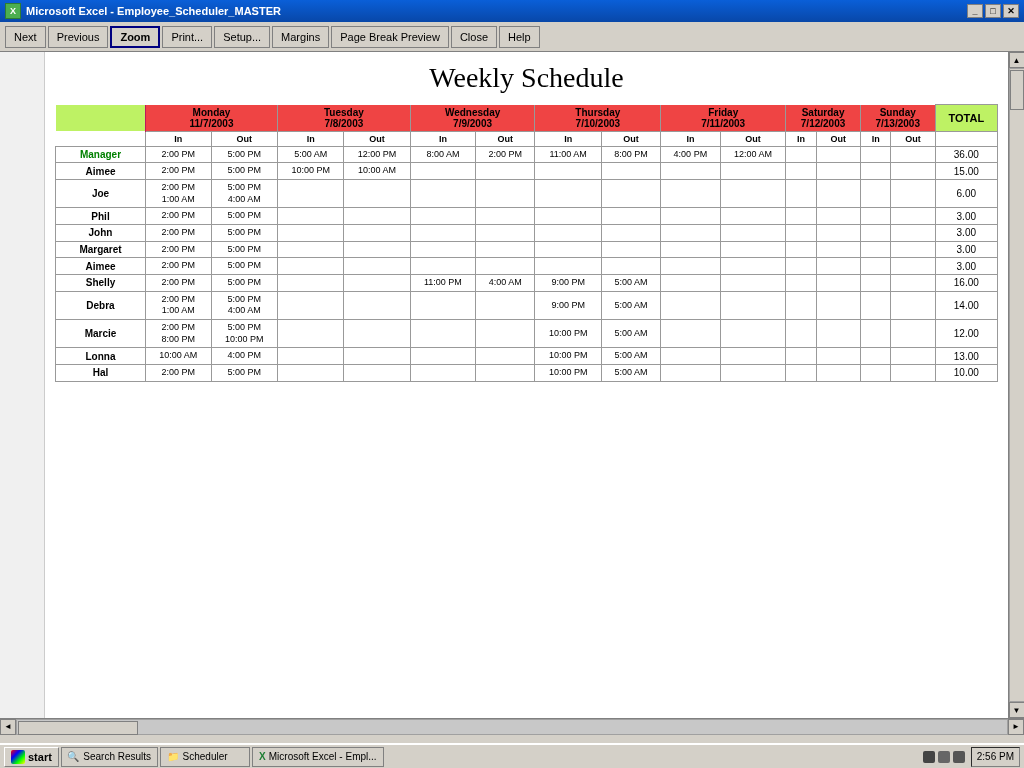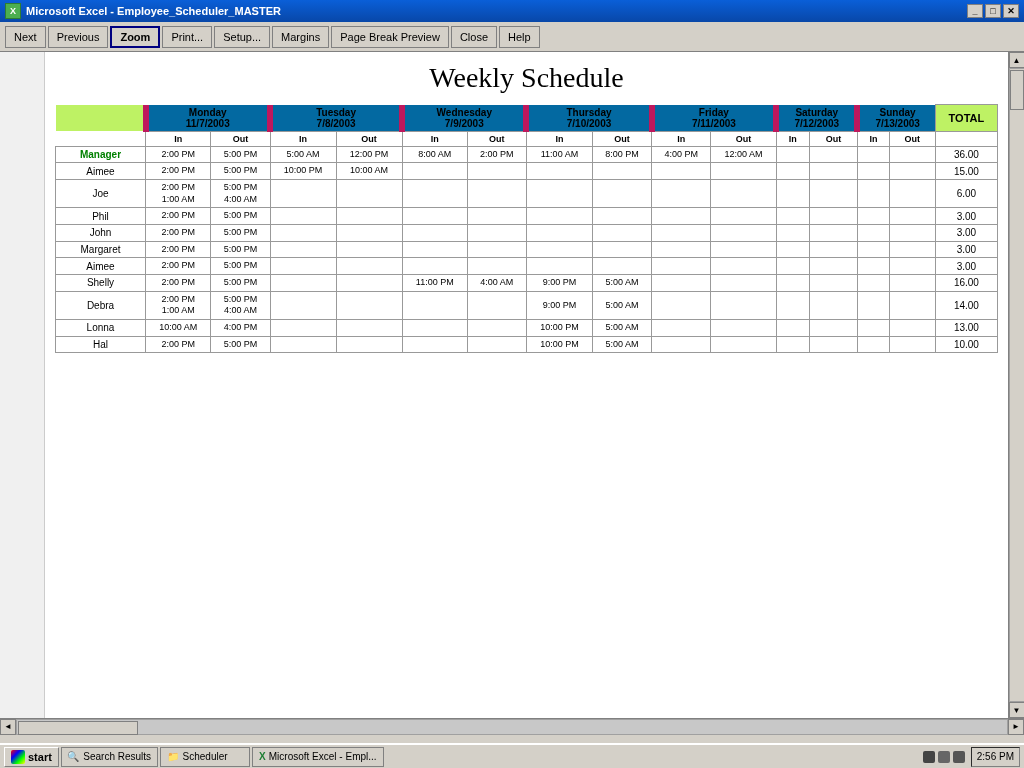--- a/index.html
+++ b/index.html
@@ -112,9 +112,9 @@
     }
     .schedule-table .day-header {
       font-weight: bold;
-      background: #0369a1;
+      background: #ef4444;
       border: none;
-      border-left: 6px solid #be185d;
+      border-left: 1px solid #be185d;
       border-right: 1px solid #999;
     }
     .schedule-table .in-out-header {

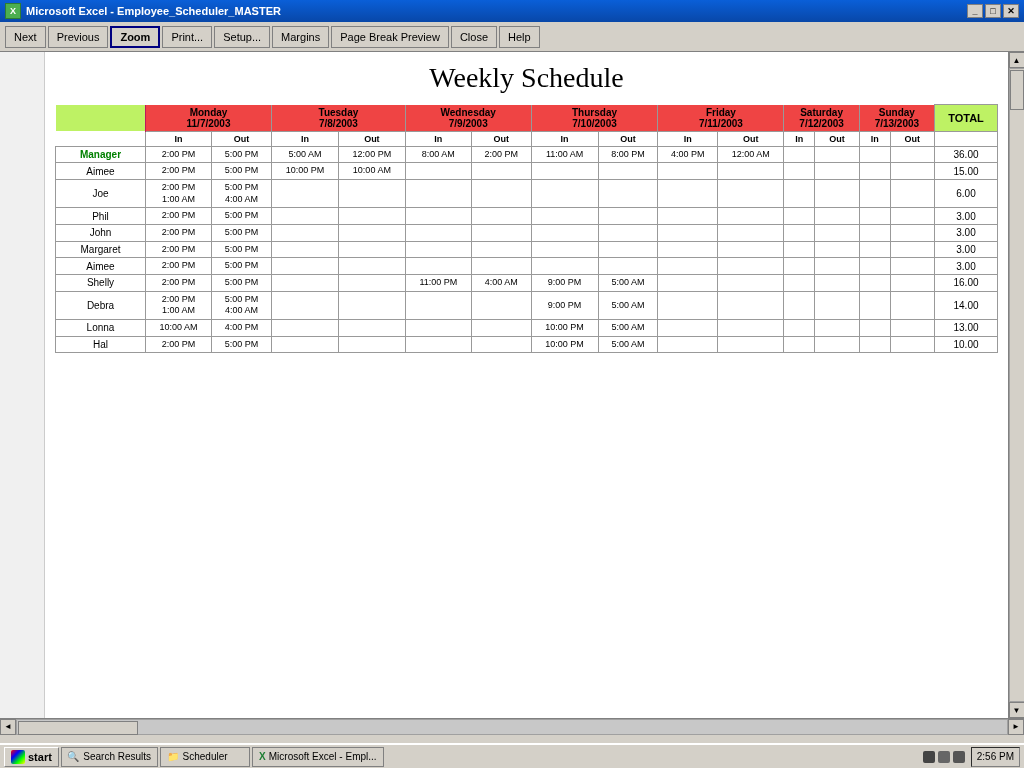--- a/index.html
+++ b/index.html
@@ -123,7 +123,7 @@
     }
     .name-cell {
       text-align: right;
-      font-weight: normal;
+      font-weight: bold;
       background: white;
       padding-right: 5px;
       white-space: nowrap;

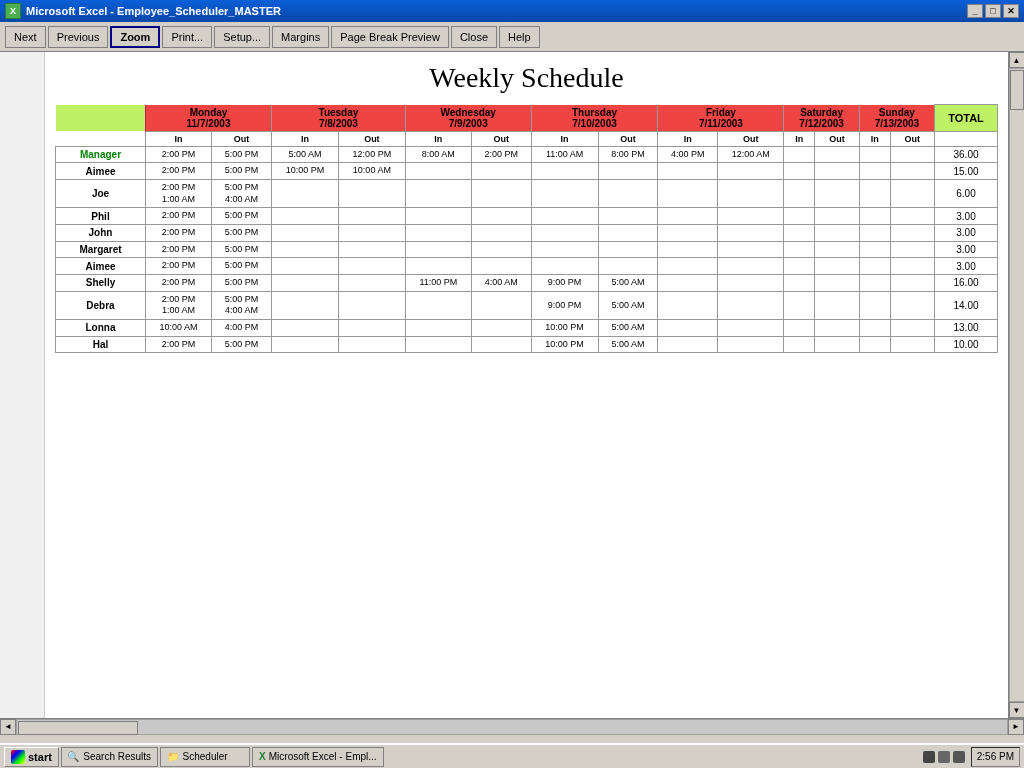--- a/index.html
+++ b/index.html
@@ -440,6 +440,26 @@
             <td class="total-cell">14.00</td>
           </tr>
           <tr>
+            <td class="name-cell">Marcie</td>
+            <td class="schedule-cell" style="white-space: pre;">2:00 PM
+8:00 PM</td>
+            <td class="schedule-cell" style="white-space: pre;">5:00 PM
+10:00 PM</td>
+            <td class="schedule-cell" style="white-space: pre;"></td>
+            <td class="schedule-cell" style="white-space: pre;"></td>
+            <td class="schedule-cell" style="white-space: pre;"></td>
+            <td class="schedule-cell" style="white-space: pre;"></td>
+            <td class="schedule-cell" style="white-space: pre;">10:00 PM</td>
+            <td class="schedule-cell" style="white-space: pre;">5:00 AM</td>
+            <td class="schedule-cell" style="white-space: pre;"></td>
+            <td class="schedule-cell" style="white-space: pre;"></td>
+            <td class="schedule-cell" style="white-space: pre;"></td>
+            <td class="schedule-cell" style="white-space: pre;"></td>
+            <td class="schedule-cell" style="white-space: pre;"></td>
+            <td class="schedule-cell" style="white-space: pre;"></td>
+            <td class="total-cell">12.00</td>
+          </tr>
+          <tr>
             <td class="name-cell">Lonna</td>
             <td class="schedule-cell" style="white-space: pre;">10:00 AM</td>
             <td class="schedule-cell" style="white-space: pre;">4:00 PM</td>

